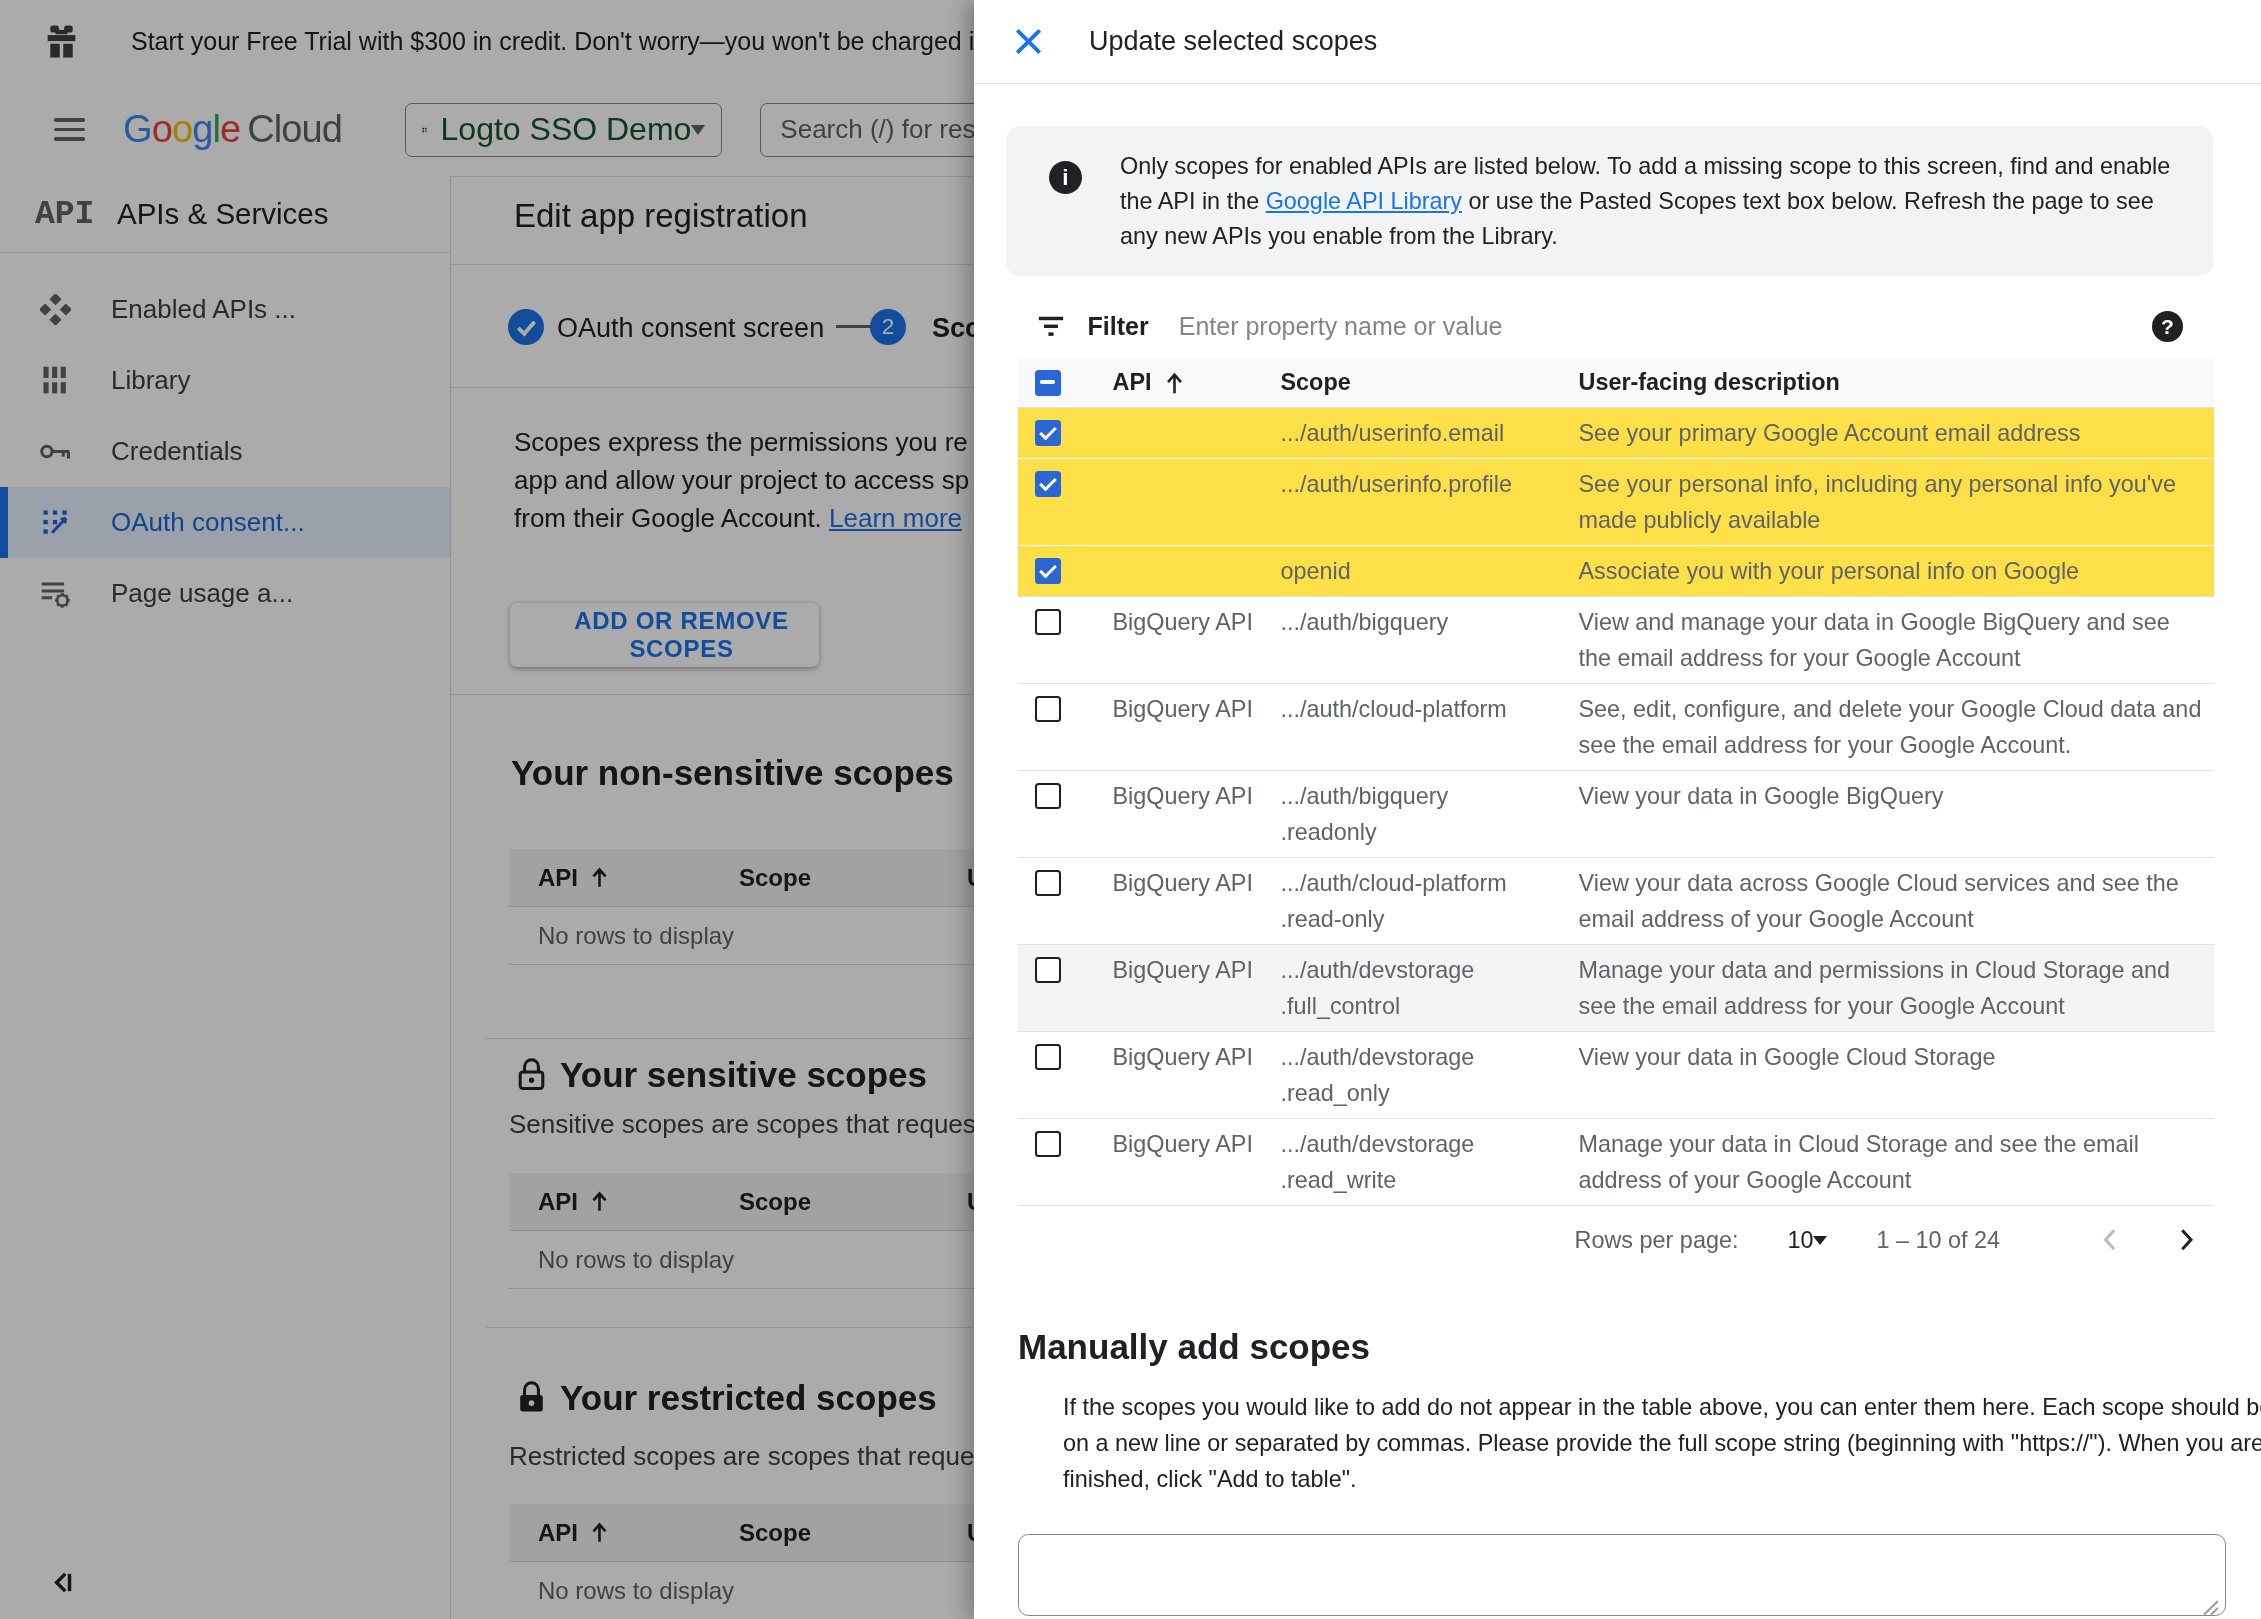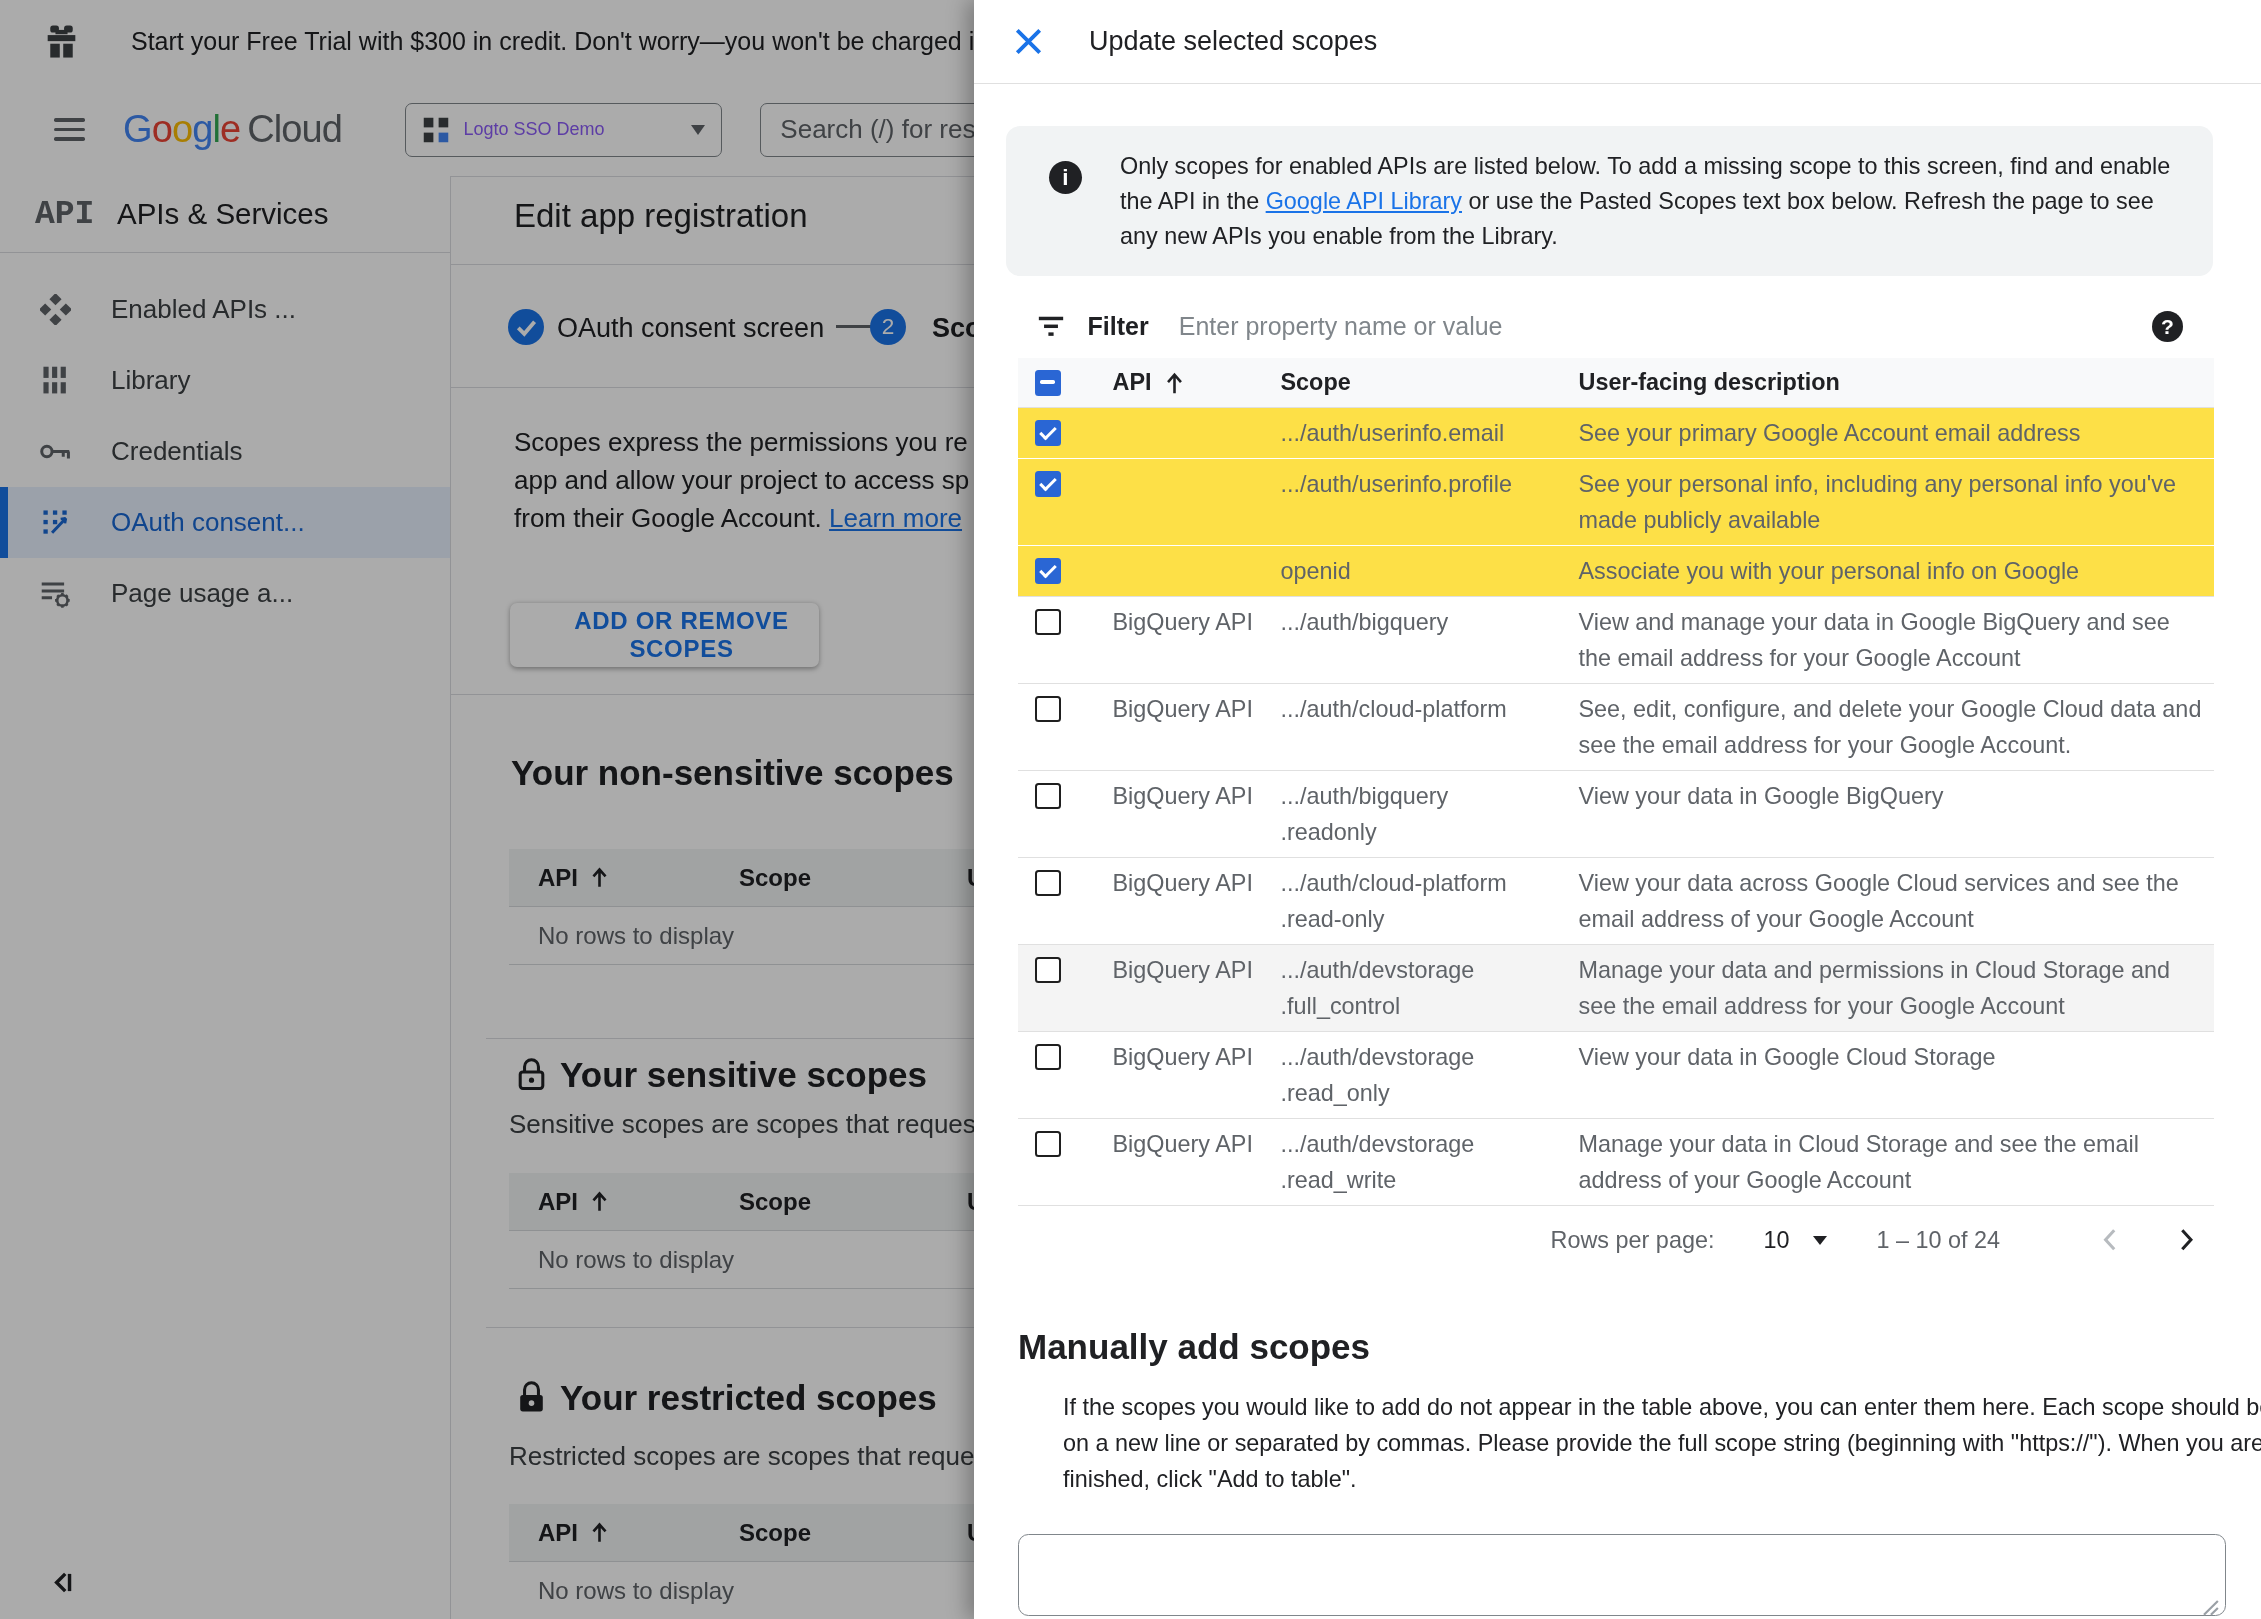--- a/index.html
+++ b/index.html
@@ -18,7 +18,7 @@
   .logo{margin-left:38px;font-size:38px;letter-spacing:-0.9px;font-weight:500;white-space:nowrap;}
   .logo .cloud{color:#5f6368;font-weight:400;margin-left:7px;}
   .proj-btn{margin-left:63px;width:317px;height:54px;border:0.9px solid #80868b;border-radius:7px;display:flex;align-items:center;padding:0 15.6px;box-sizing:border-box;background:#fff;}
-  .proj-name{margin-left:14px;font-size:18px;color:#8b5cf6;white-space:nowrap;}
+  .proj-name{margin-left:14px;font-size:32px;color:#14532d;white-space:nowrap;}
   .caret{width:0;height:0;border-left:7.8px solid transparent;border-right:7.8px solid transparent;border-top:10.4px solid #5f6368;margin-left:auto;}
   .search-box{margin-left:38px;width:417px;height:54px;border:0.9px solid #80868b;border-radius:7px;display:flex;align-items:center;padding:0 17.4px;box-sizing:border-box;background:#fff;}
   .search-box input{border:none;outline:none;font-size:26px;color:#5f6368;width:100%;background:transparent;font-family:inherit;}

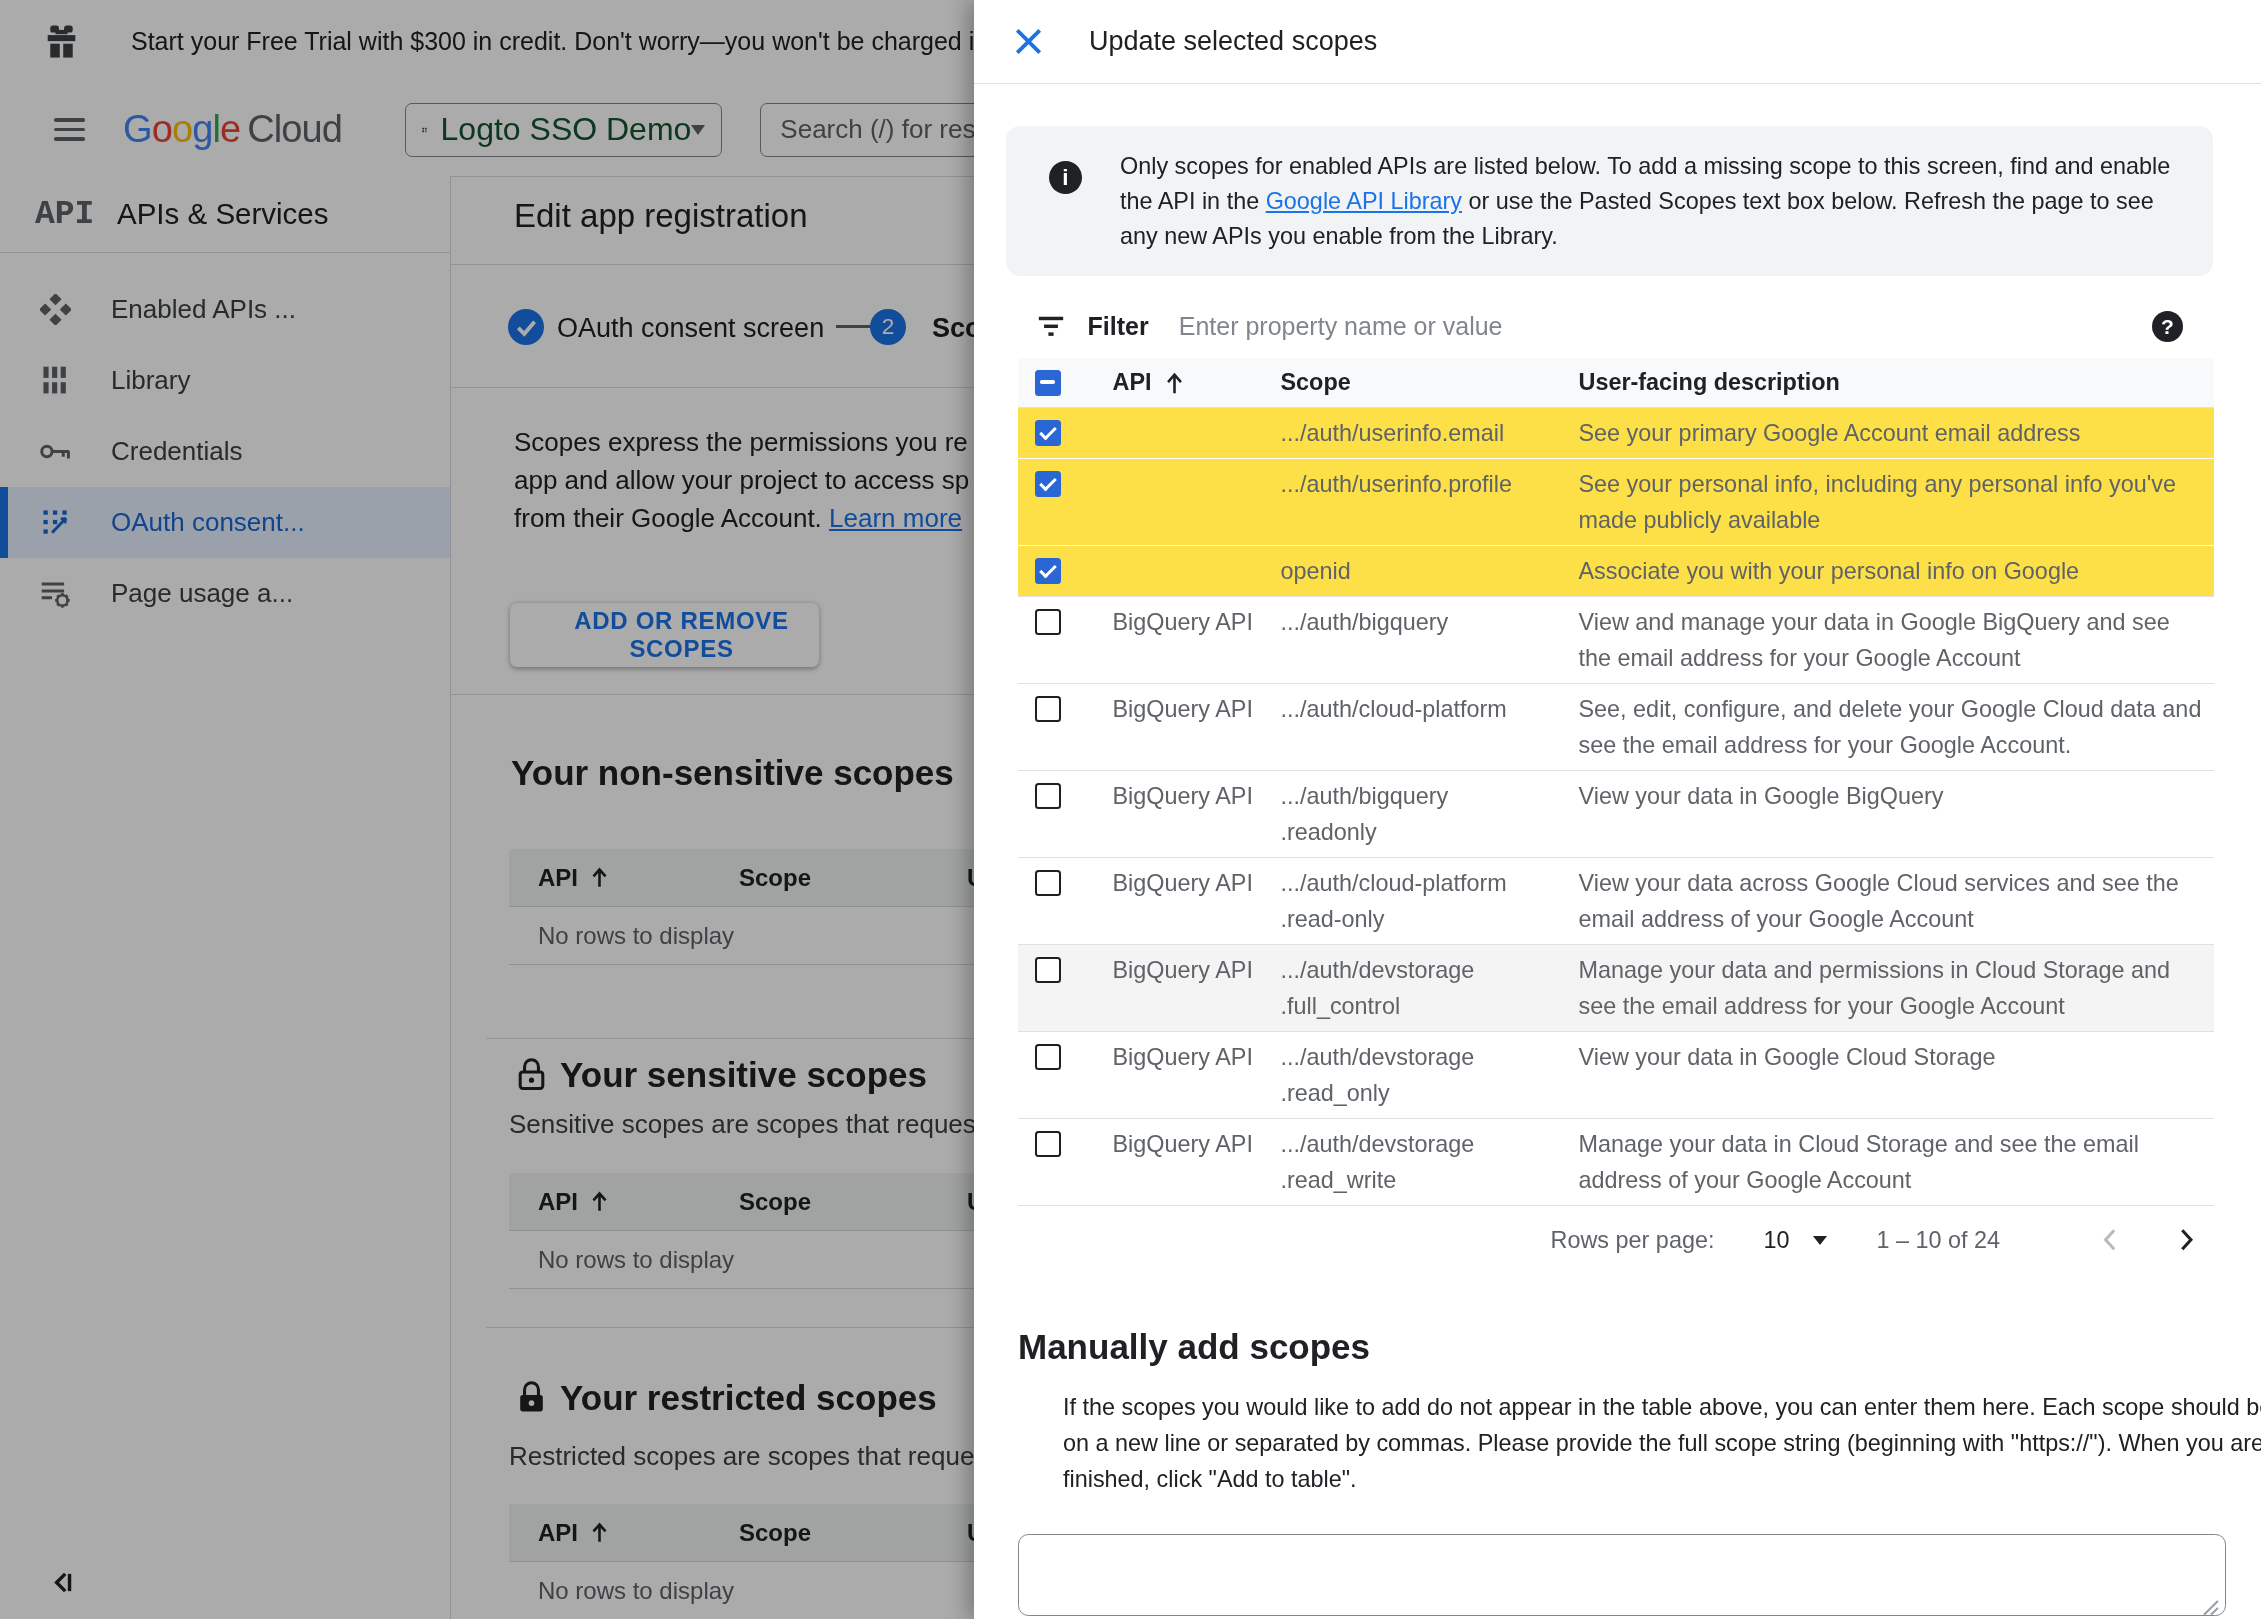--- a/index.html
+++ b/index.html
@@ -86,7 +86,7 @@
   .c-desc{flex:1;padding-right:10.4px;}
   .thead .c-desc{white-space:nowrap;}
   .pagination{position:absolute;left:44px;top:1207px;width:1196px;height:66px;display:flex;align-items:center;justify-content:flex-end;font-size:23.4px;color:#5f6368;}
-  .pg-value{margin-left:49px;color:#202124;display:flex;align-items:center;gap:24px;}
+  .pg-value{margin-left:49px;color:#202124;display:flex;align-items:center;gap:0;}
   .pg-caret{width:0;height:0;border-left:7px solid transparent;border-right:7px solid transparent;border-top:9.6px solid #202124;}
   .pg-range{margin-left:49px;}
   .pg-prev{margin-left:96px;display:flex;cursor:default;}

